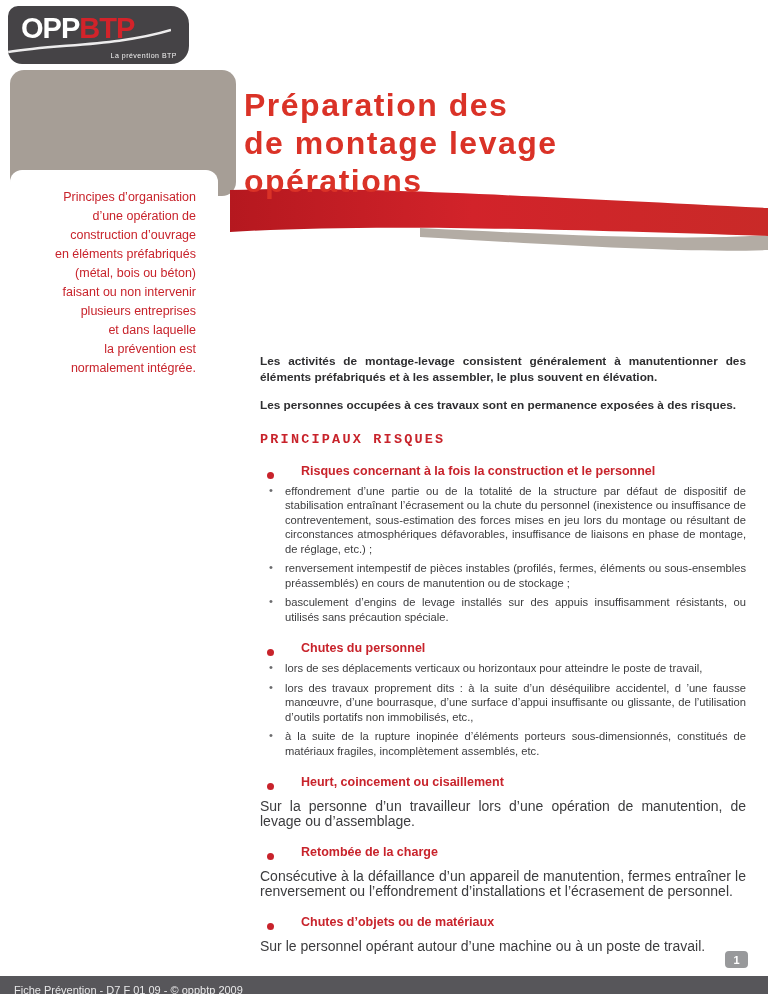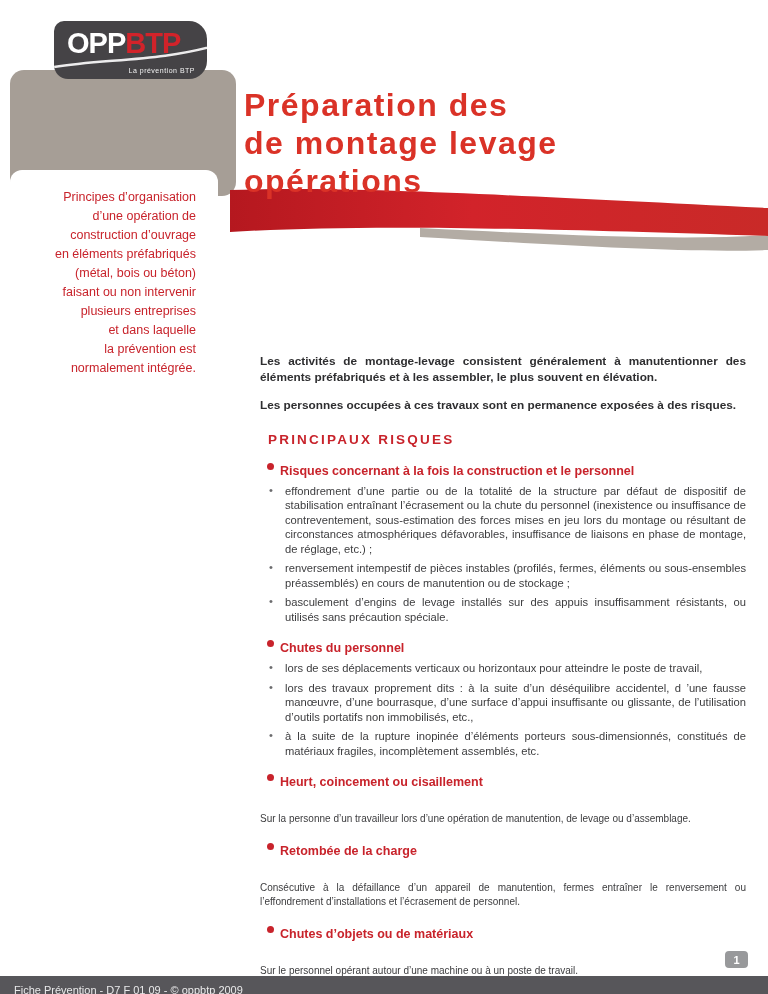--- a/index.html
+++ b/index.html
@@ -14,8 +14,8 @@
 
   
   .logo {
-    position:absolute; left:8px; top:21px; width:153px; height:58px;
-    background:#454346; border-radius:10px 18px 18px 14px; overflow:hidden;margin-left:46px;
+    position:absolute; left:8px; top:6px; width:181px; height:58px;
+    background:#454346; border-radius:10px 18px 18px 14px; overflow:hidden;
   }
   .logo-text {
     position:absolute; left:13px; top:6px; font-size:29px; font-weight:bold;

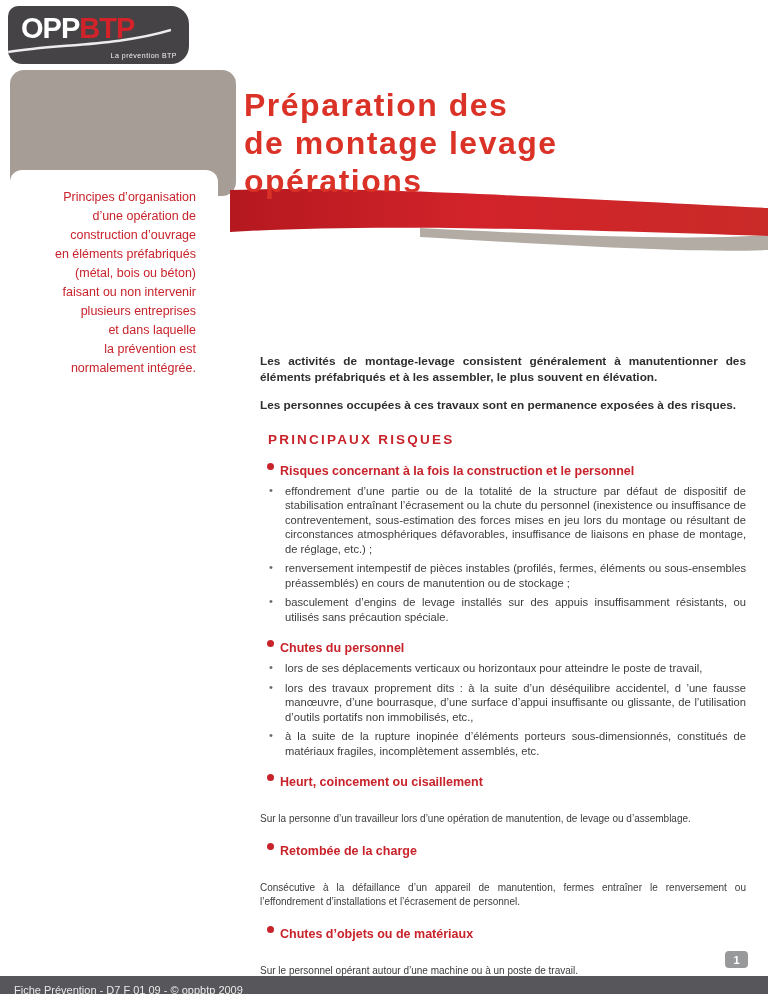--- a/index.html
+++ b/index.html
@@ -52,7 +52,7 @@
   }
   .section-title {
     color:#c8232b; font-weight:bold; font-size:13.5px;
-    letter-spacing:2.2px; margin:18px 8px 2px;
+    letter-spacing:2.2px; margin:18px 0 2px;font-family:Liberation Mono, monospace;
   }
   .sub { margin-top:16px; }
   .sub-head {

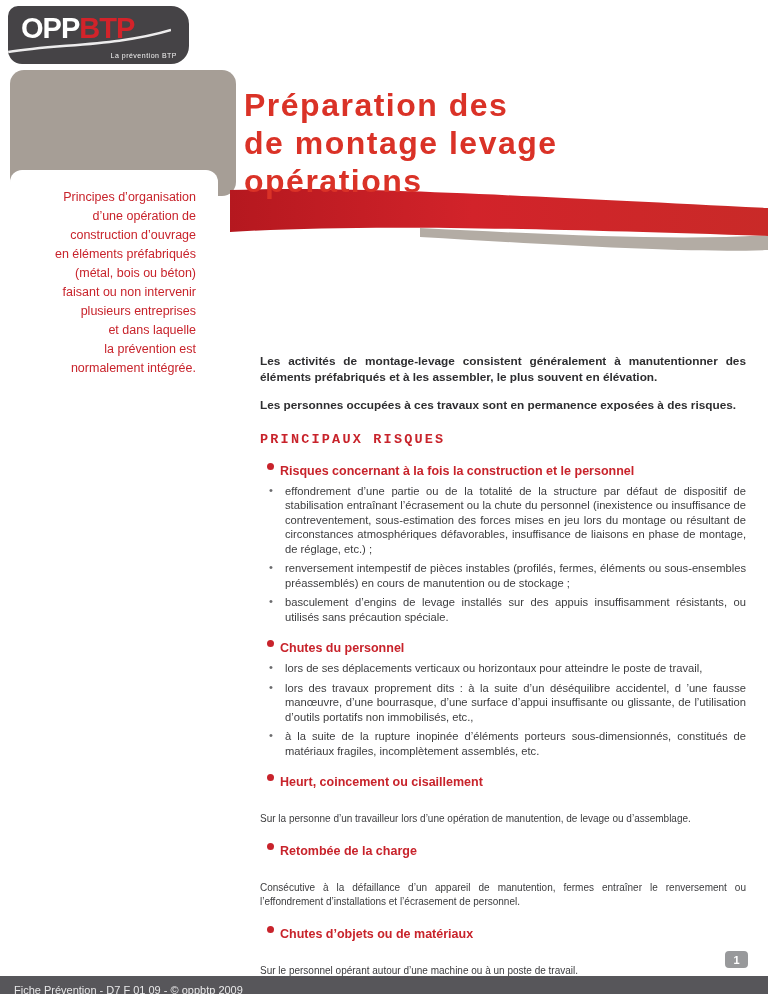--- a/index.html
+++ b/index.html
@@ -56,7 +56,7 @@
   }
   .sub { margin-top:16px; }
   .sub-head {
-    display:flex; align-items:flex-start; gap:6px; margin-left:7px;
+    display:flex; align-items:flex-end; gap:27px; margin-left:7px;
     color:#c8232b; font-weight:bold; font-size:12.5px; line-height:16px;
   }
   .sub-head .dot { width:7px; height:7px; border-radius:50%; background:#c8232b; flex:0 0 auto; }

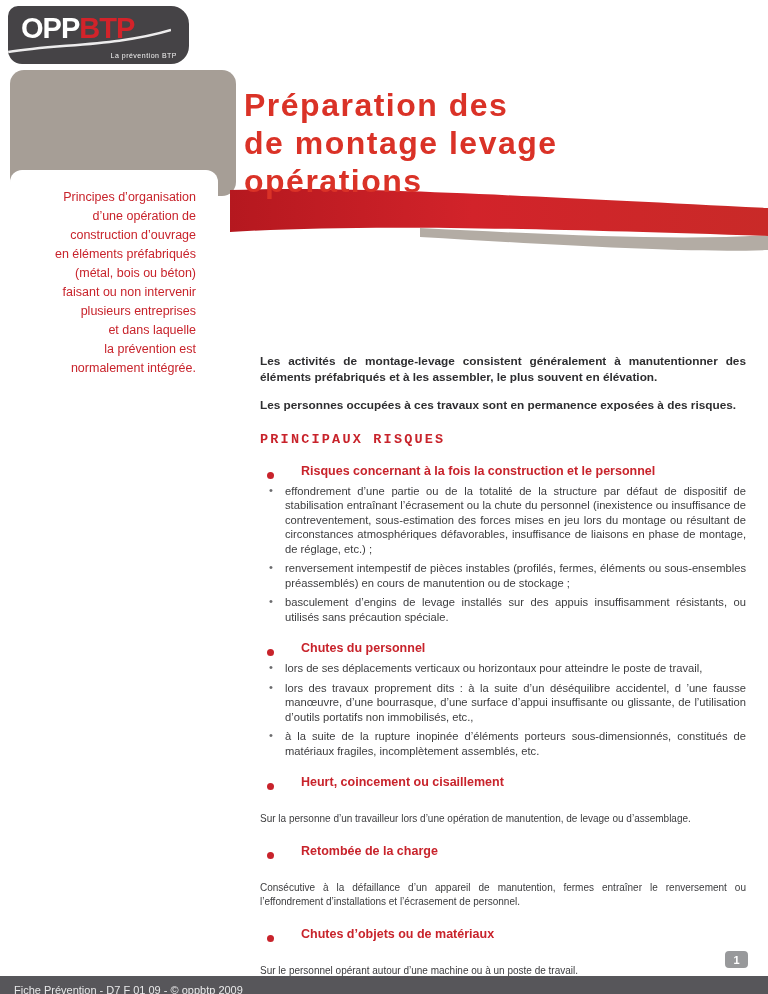--- a/index.html
+++ b/index.html
@@ -66,7 +66,7 @@
     text-align:justify; margin-top:5px; color:#3c3c3e;
   }
   .blist li::before { content:"\2022"; position:absolute; left:9px; top:-1px; color:#6b6b6d; }
-  .body-p { font-size:10px; line-height:14.5px; text-align:justify; margin-top:22px; color:#3c3c3e; }
+  .body-p { font-size:14px; line-height:14.5px; text-align:justify; margin-top:9px; color:#3c3c3e; }
 
   
   .footer-bar { position:absolute; left:0; bottom:0; width:768px; height:18px; background:#57565a; }

